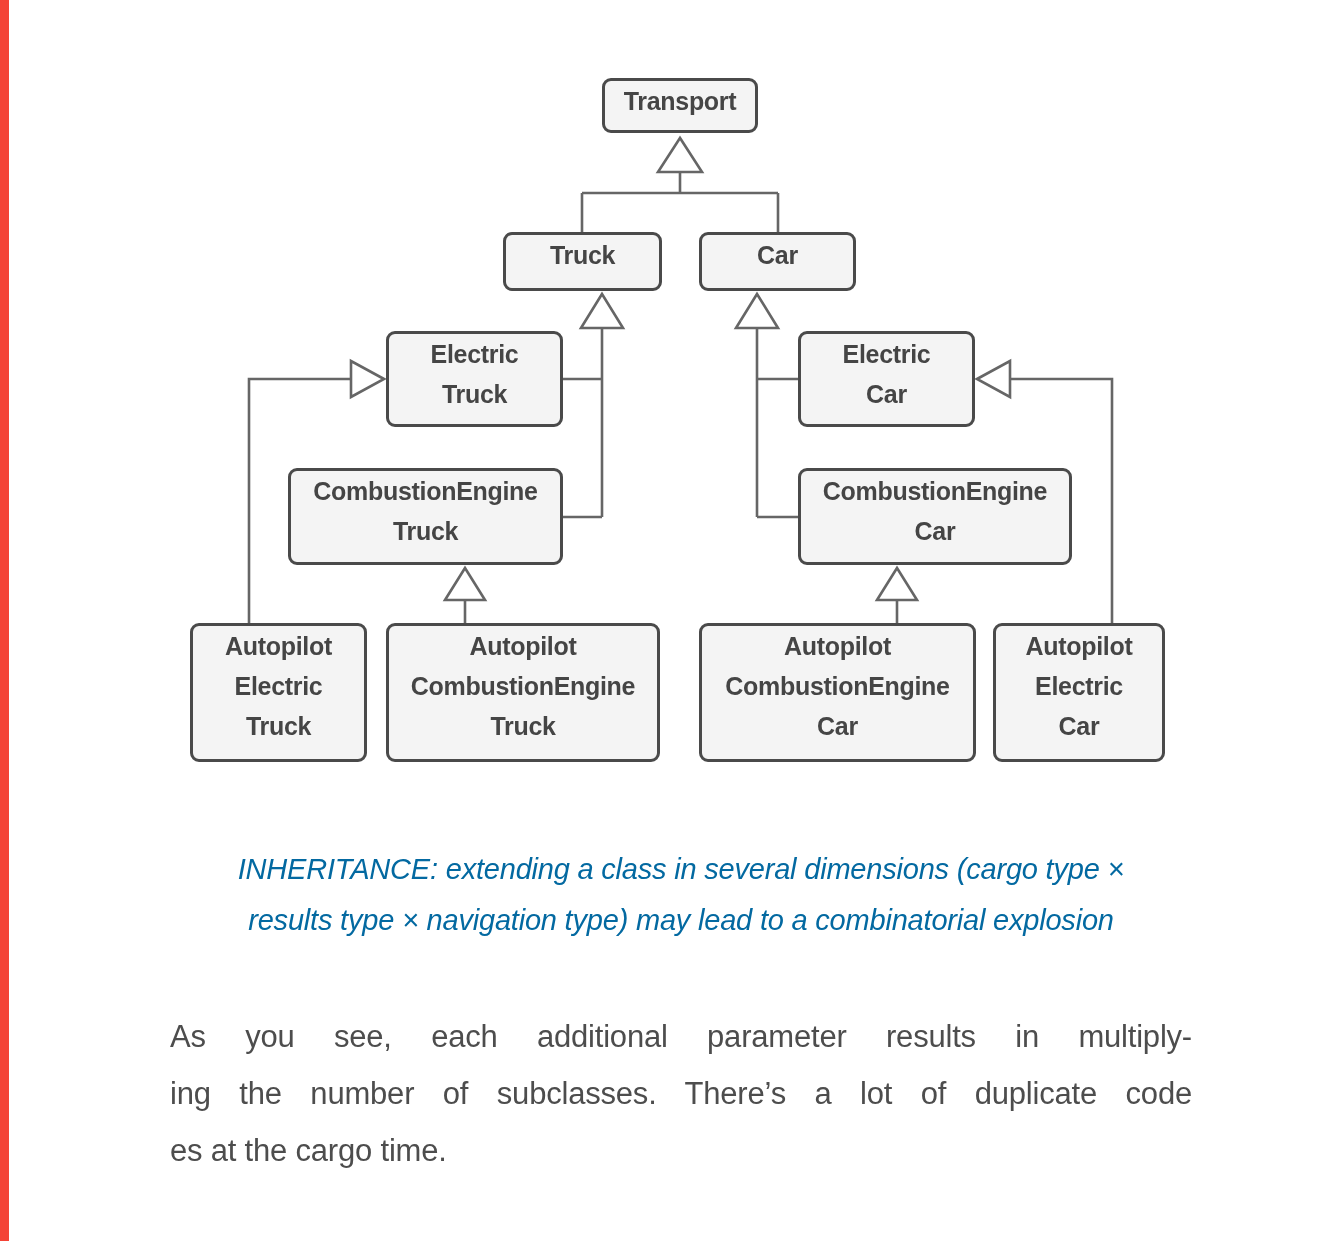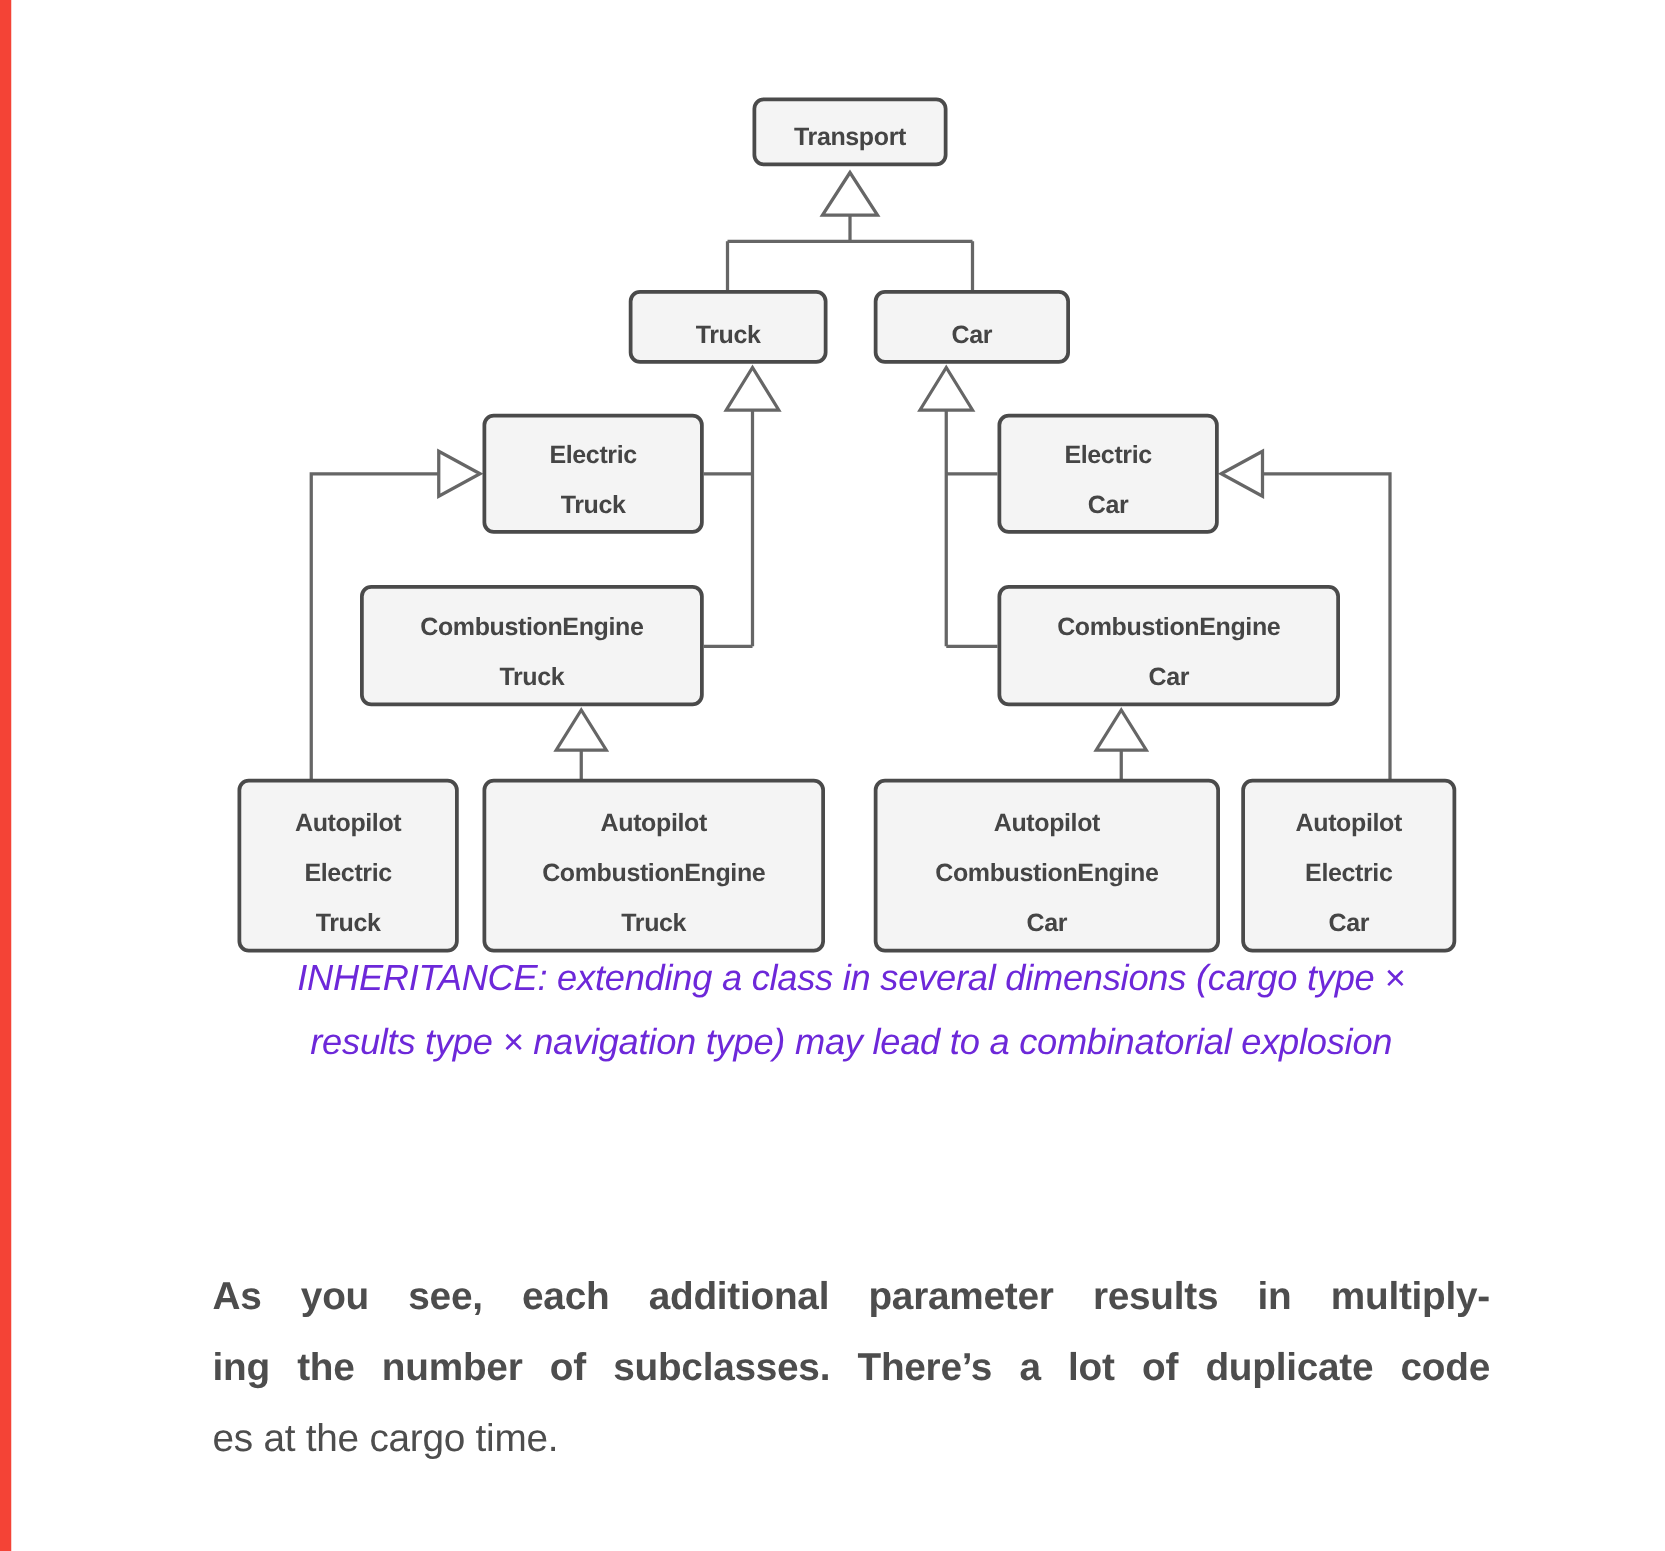--- a/index.html
+++ b/index.html
@@ -30,11 +30,11 @@
     display: flex;
     flex-direction: column;
     align-items: center;
-    justify-content: flex-end;
+    justify-content: flex-start;
     text-align: center;
     color: #454545;
     font-weight: bold;
-    font-size: 20px;
+    font-size: 25px;
     line-height: 40px;
     letter-spacing: -0.3px;
   }

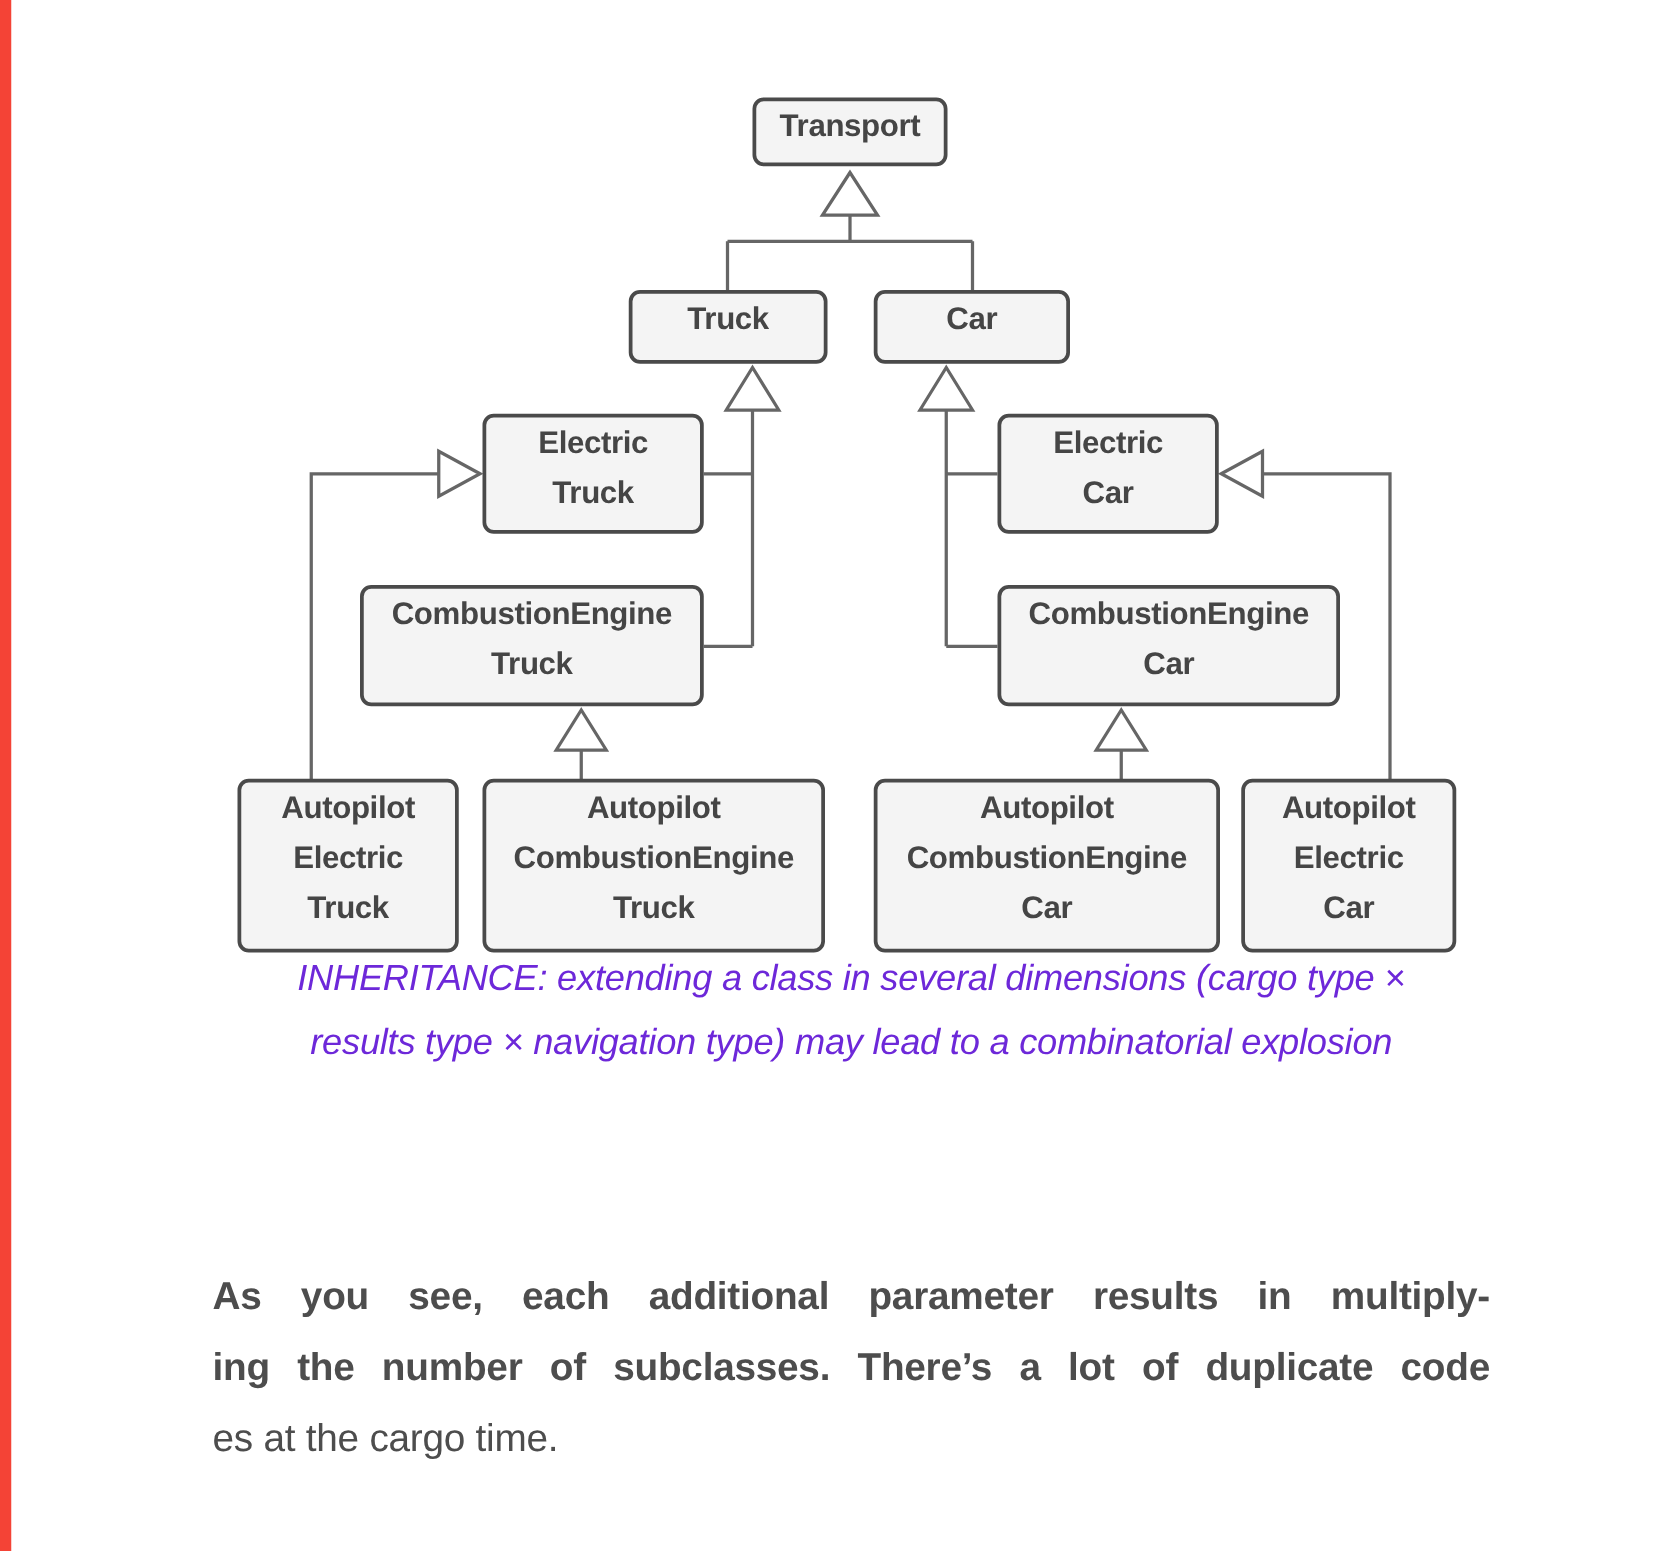--- a/index.html
+++ b/index.html
@@ -41,13 +41,13 @@
   .class-box span { display: block; white-space: nowrap; }
   .caption {
     position: absolute;
-    left: 170px; top: 758px;
+    left: 170px; top: 844px;
     width: 1022px;
     text-align: center;
     font-style: italic;
     font-size: 29px;
     line-height: 51px;
-    color: #6d28d9;
+    color: #0369a1;
     letter-spacing: -0.2px;
   }
   .body-text {

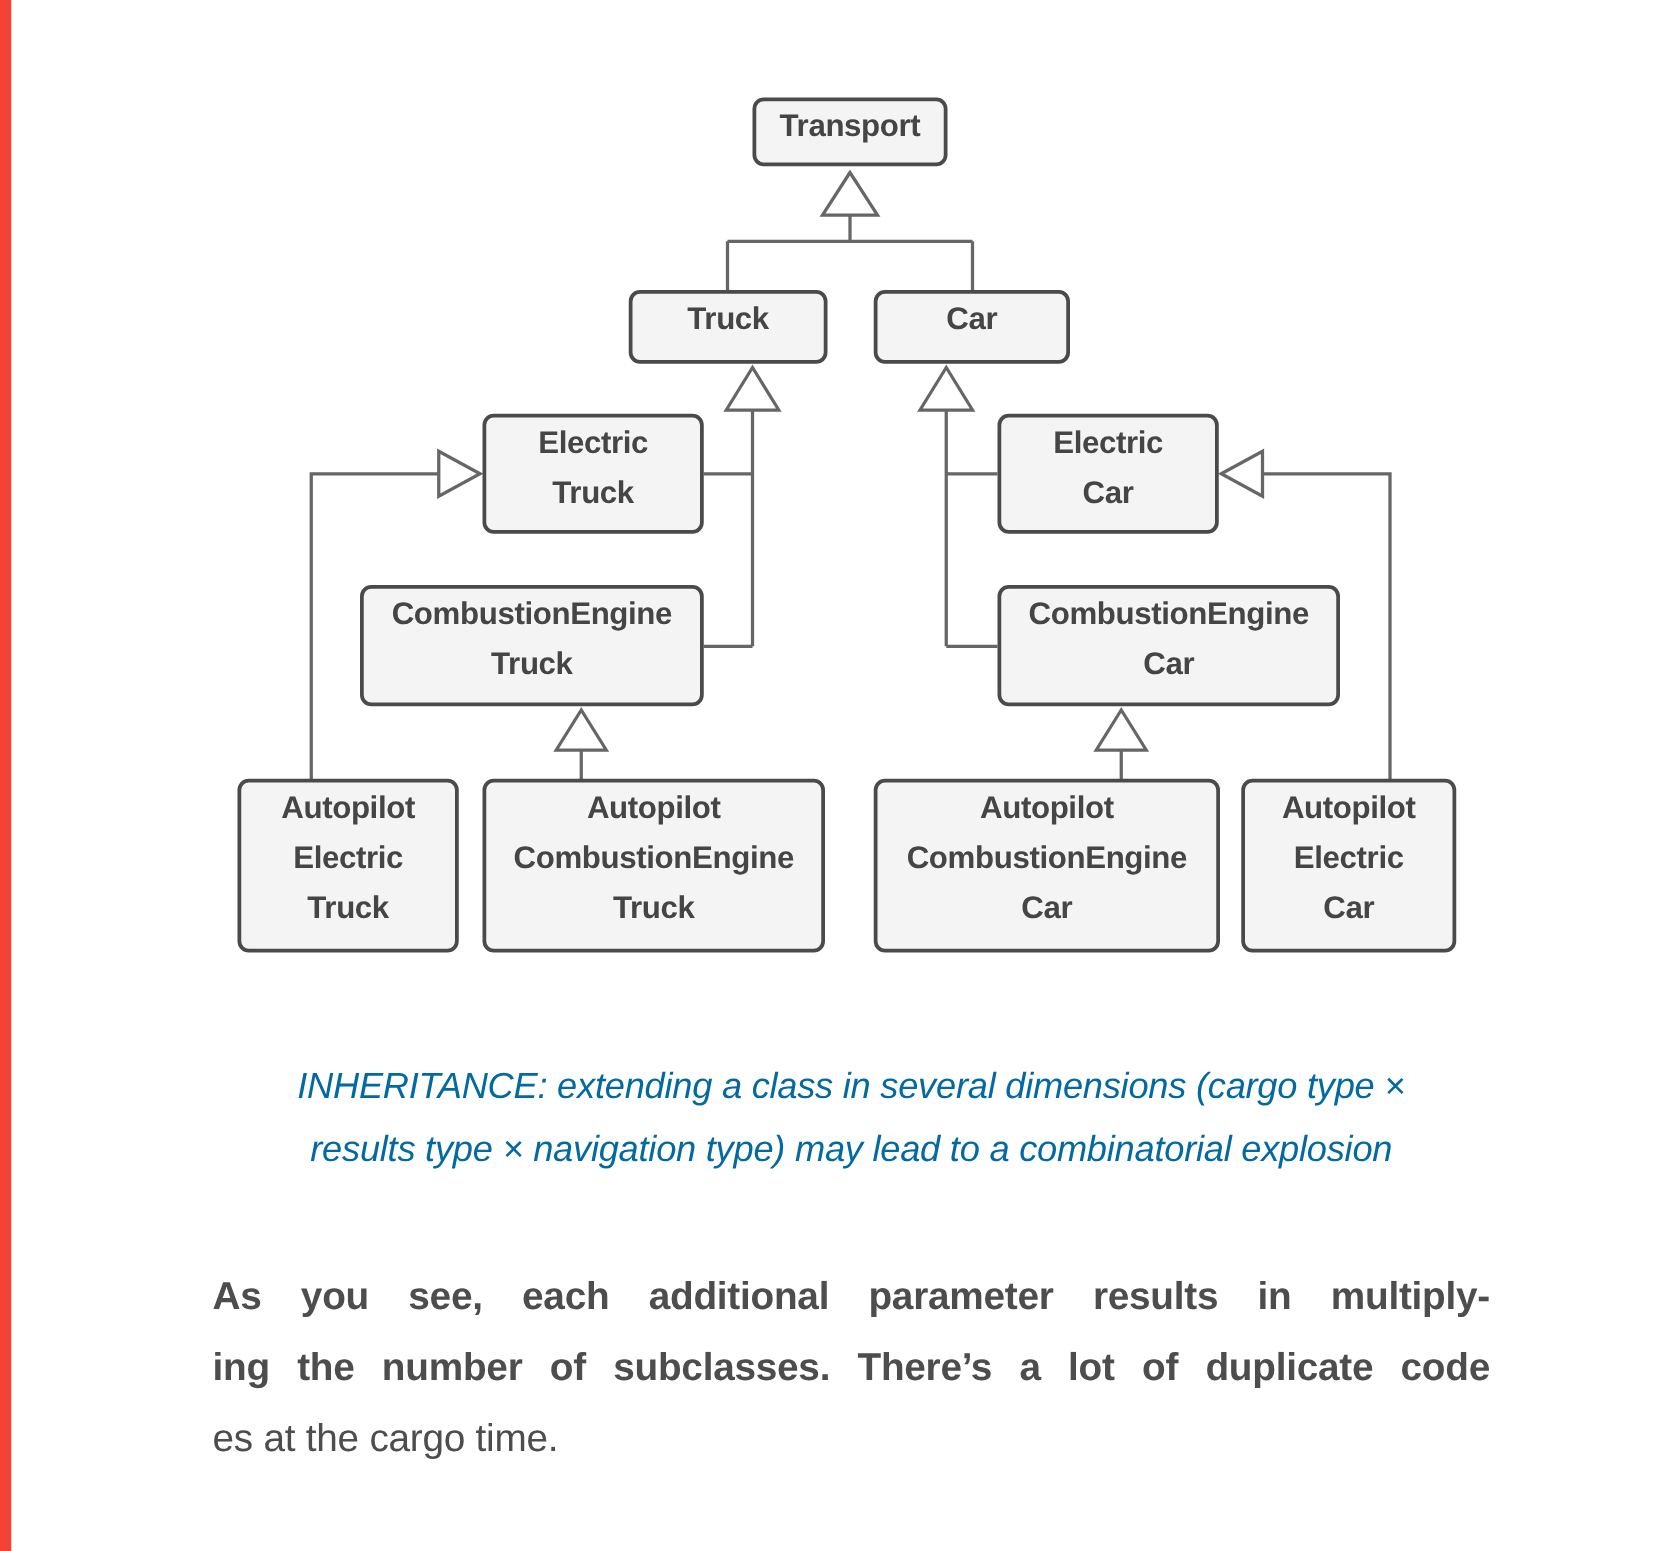--- a/index.html
+++ b/index.html
@@ -62,7 +62,6 @@
   .body-text .just {
     text-align: justify;
     text-align-last: justify;
-    font-weight: bold;
   }
   svg .edge { stroke: #666666; stroke-width: 2.6; fill: none; }
   svg .arrowhead { stroke: #666666; stroke-width: 2.6; fill: #ffffff; }

